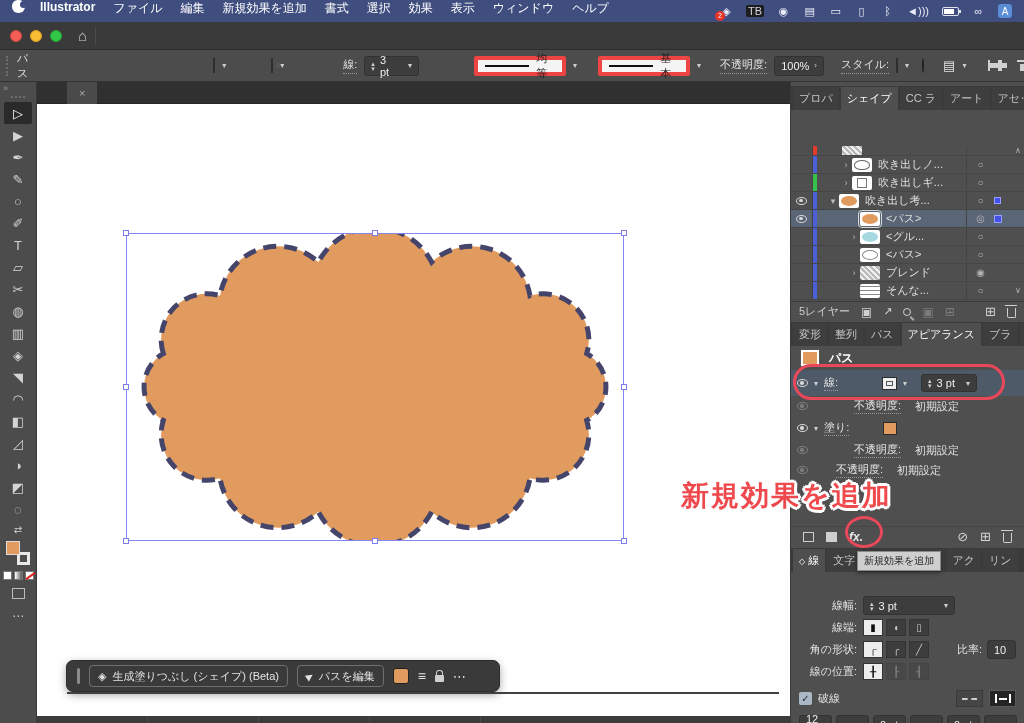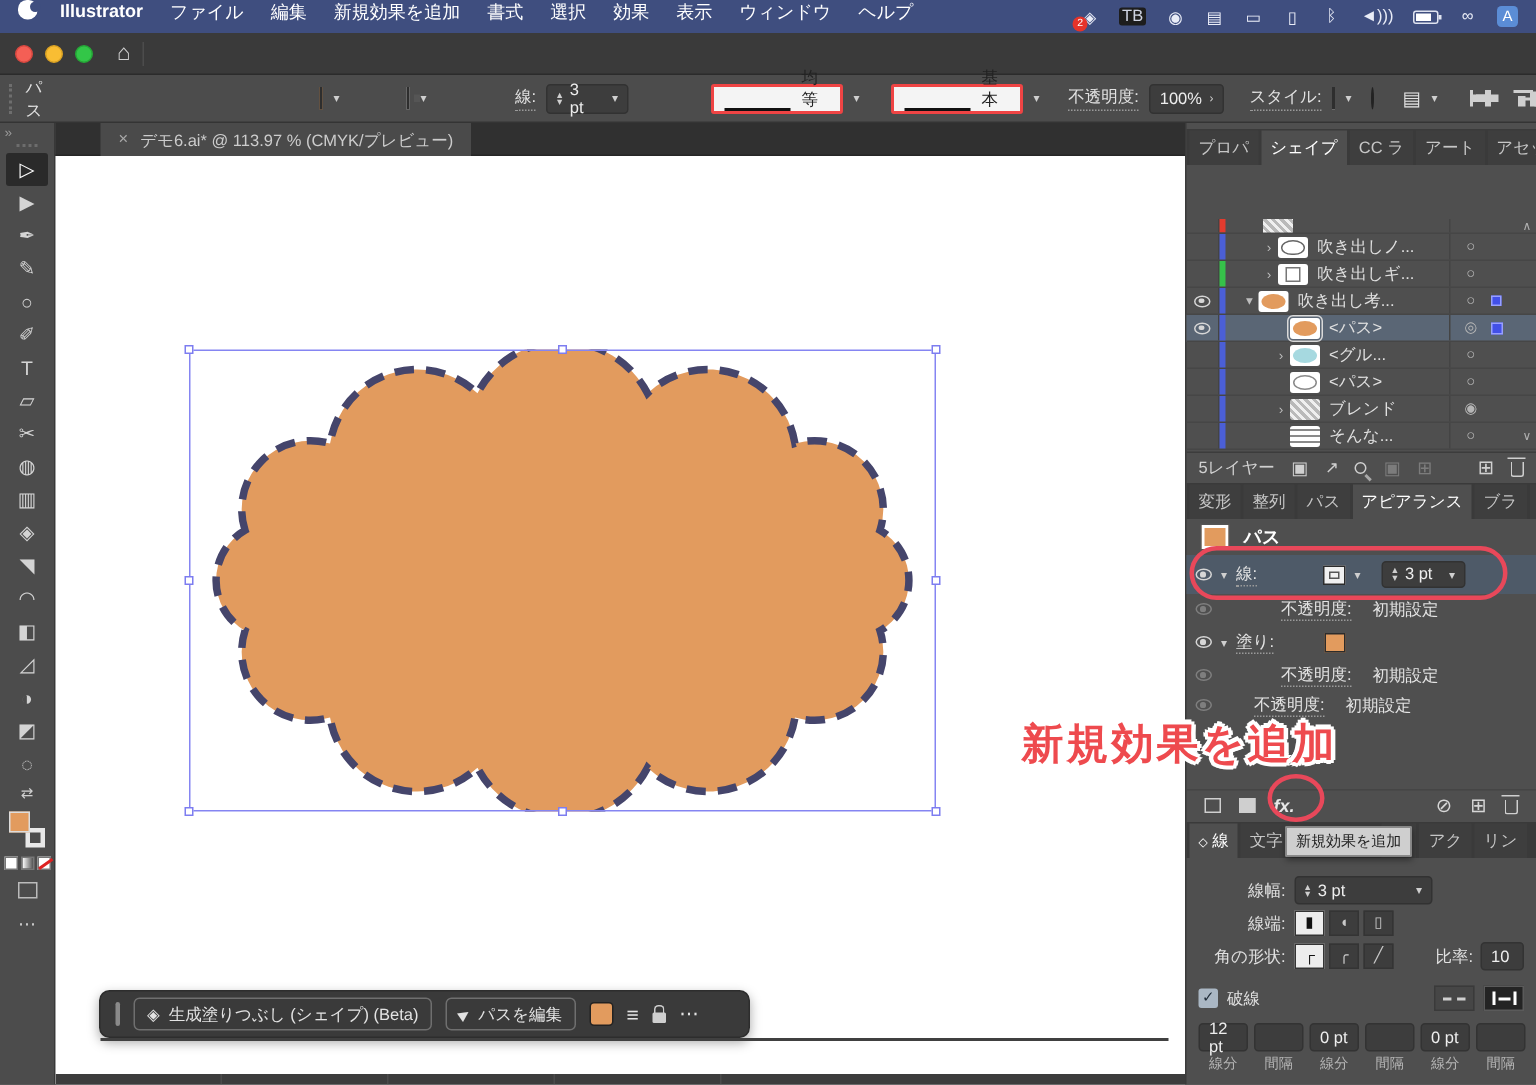--- a/index.html
+++ b/index.html
@@ -51,8 +51,8 @@
   .stepper{display:flex;flex-direction:column;line-height:5px;font-size:7px;color:#cfcfcf}
   .field{background:#3d3d3d;border:1px solid #323232;border-radius:3px;height:20px;display:flex;
     align-items:center;padding:0 6px;gap:5px;color:#eee}
-  .linefield{background:#f4f4f4;color:#222;border:2px solid #ef4444;height:20px;border-radius:2px;
-    display:flex;align-items:flex-end;gap:7px;padding:0 7px}
+  .linefield{background:#f4f4f4;color:#222;border:4px solid #ef4444;height:20px;border-radius:2px;
+    display:flex;align-items:center;gap:7px;padding:0 7px}
   .lineprev{width:52px;height:2px;background:#111}
   .wheel{width:15px;height:15px;border-radius:50%;border:1px solid #222;
     background:conic-gradient(#e55c4a,#e9d54b,#63c94f,#53c9d2,#5560d8,#c558cf,#e55c4a)}

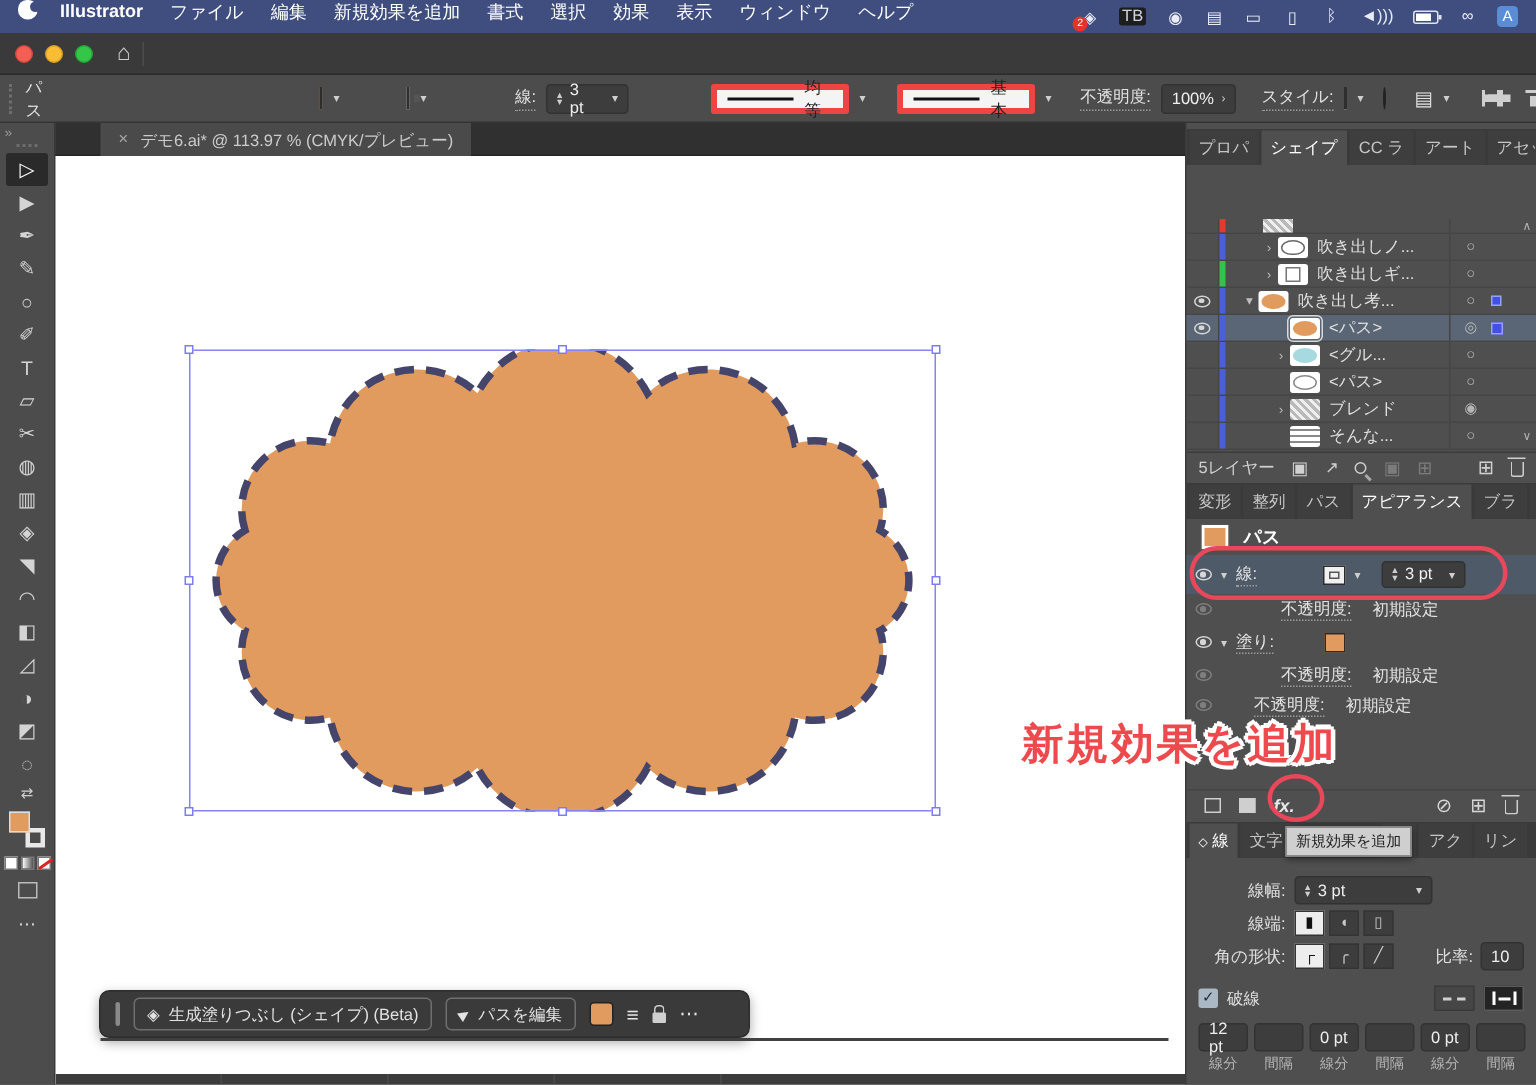--- a/index.html
+++ b/index.html
@@ -358,7 +358,6 @@
   <div class="doctabs r">
     <div class="doctab">
       <span class="closex">×</span>
-      <span>デモ6.ai* @ 113.97 % (CMYK/プレビュー)</span>
     </div>
   </div>
 

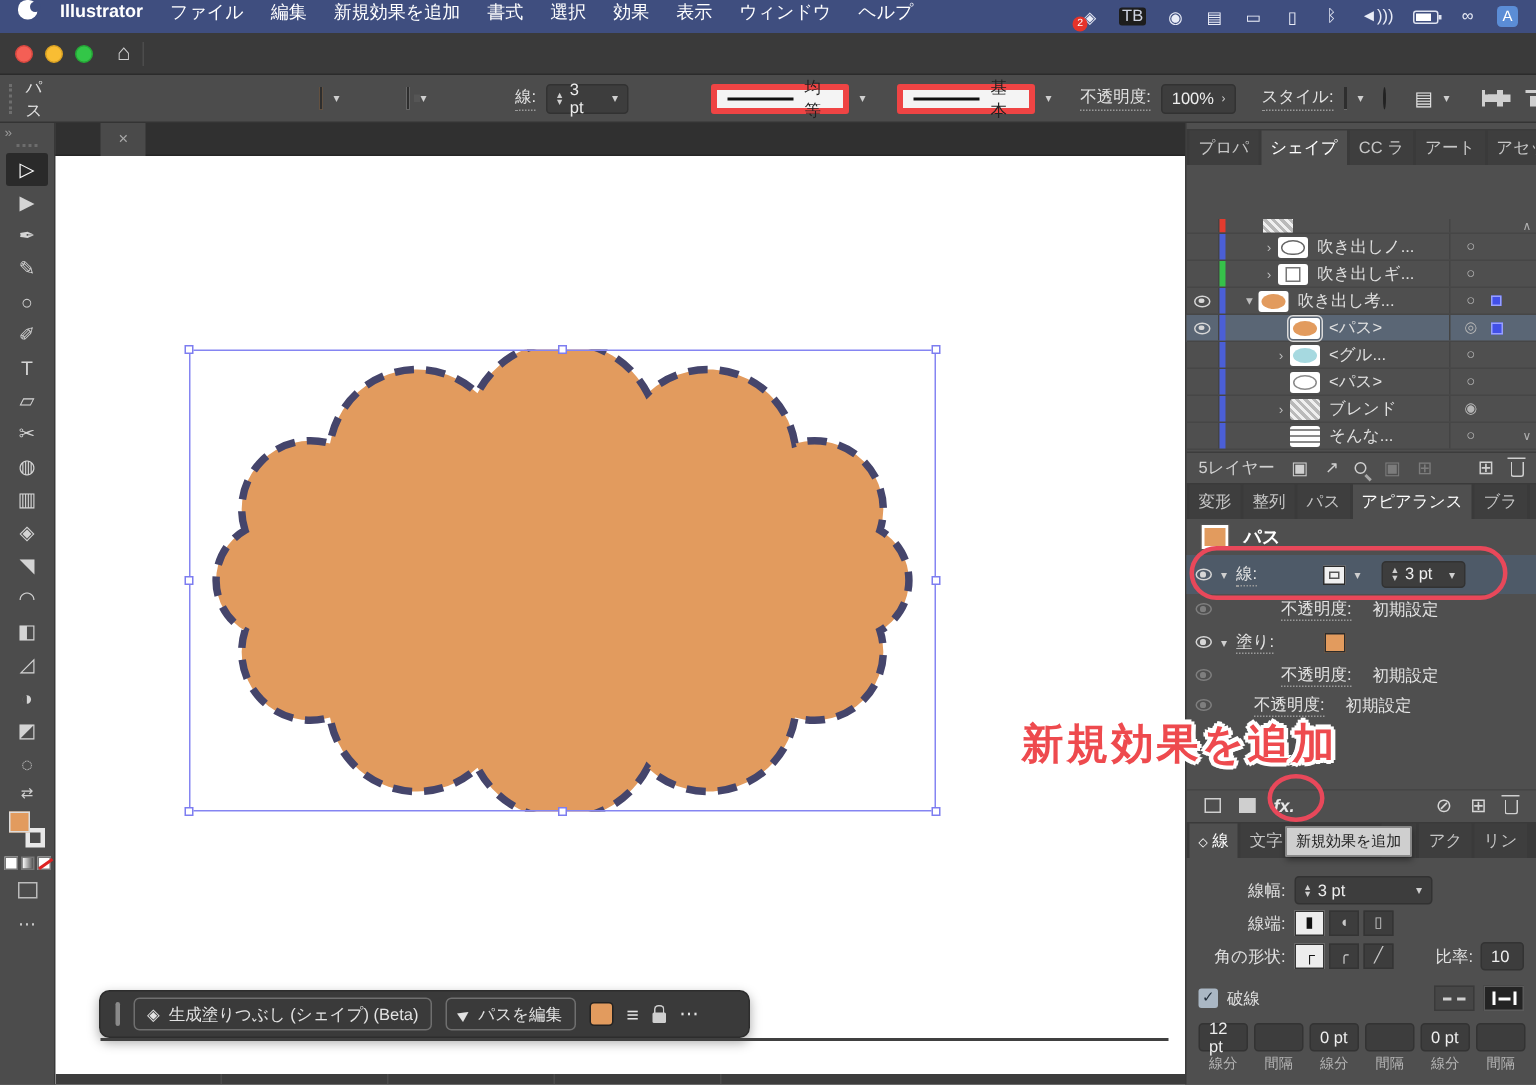--- a/index.html
+++ b/index.html
@@ -182,7 +182,7 @@
   .ptabs3{top:466px}
   .tooltip{position:absolute;left:66px;top:469px;background:#cfcfcf;border:1px solid #8a8a8a;color:#222;
     font-size:10px;padding:2px 6px;z-index:14;white-space:nowrap;box-shadow:0 2px 4px rgba(0,0,0,.4)}
-  .spanel{position:absolute;left:0;right:0;top:490px;bottom:0;padding-top:12px;color:#e0e0e0}
+  .spanel{position:absolute;left:0;right:0;top:490px;bottom:0;padding-top:24px;color:#e0e0e0}
   .srow{display:flex;align-items:center;margin-bottom:4px;padding-right:8px}
   .slabel{width:66px;text-align:right;margin-right:6px;flex:none}
   .sfield{background:#3d3d3d;border:1px solid #333;border-radius:3px;height:19px;display:flex;

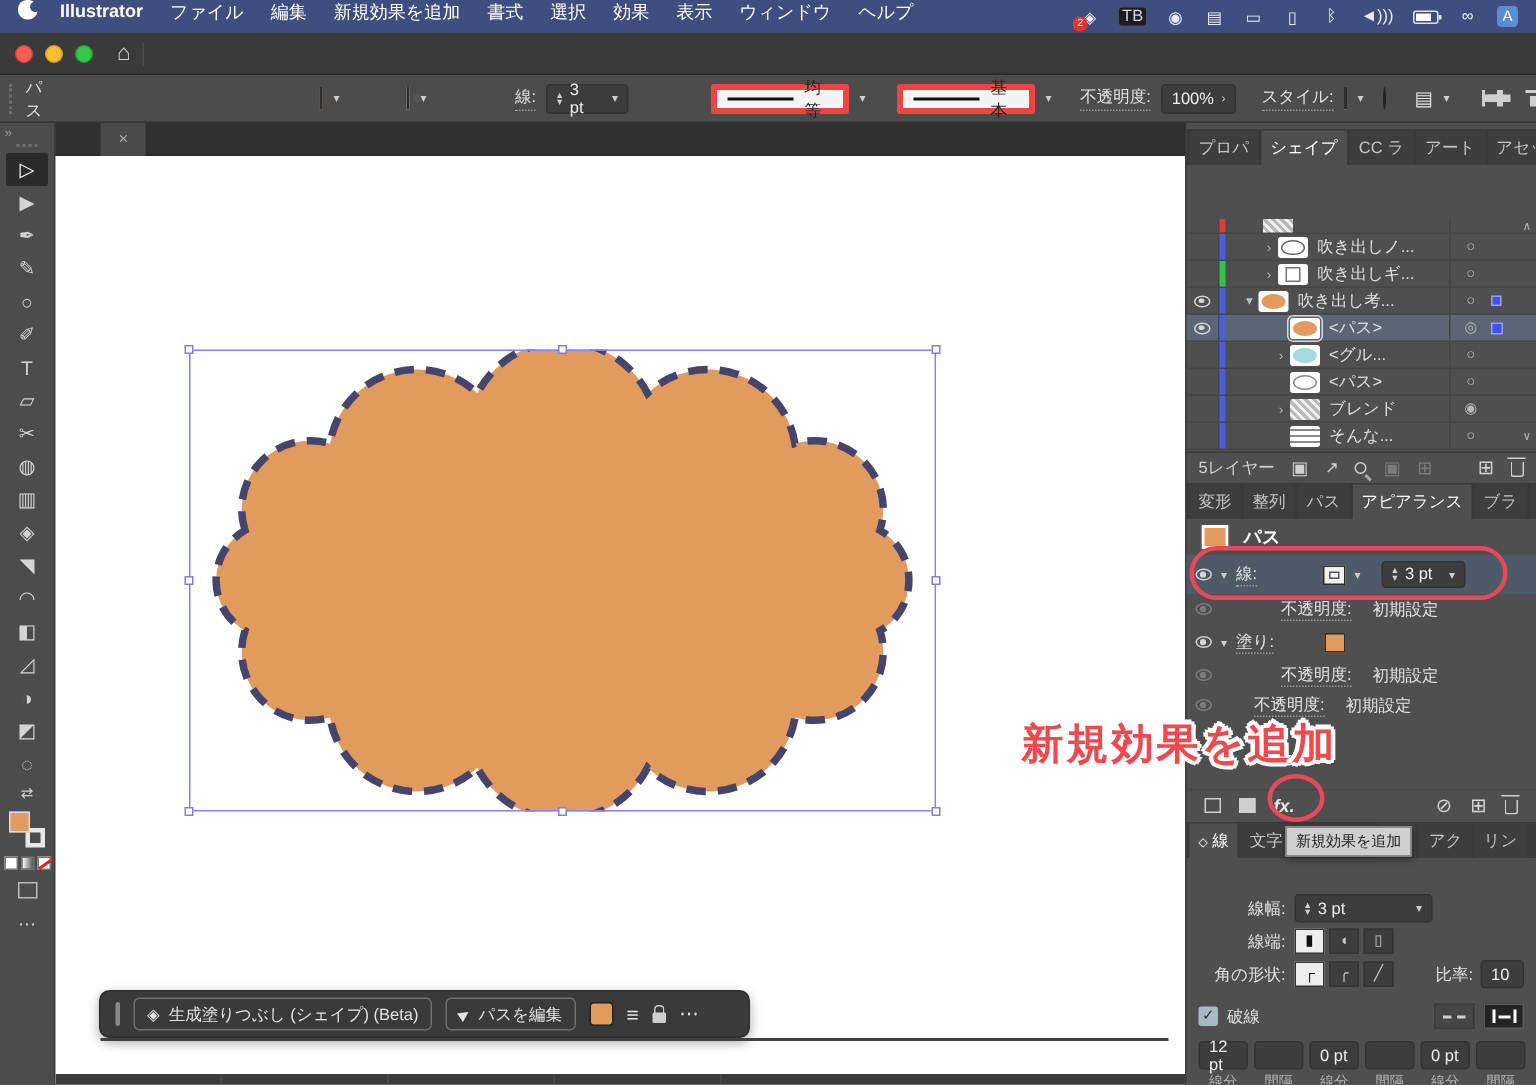--- a/index.html
+++ b/index.html
@@ -644,6 +644,12 @@
           <span>10</span>
         </span>
       </div>
+      <div class="srow">
+        <span class="slabel">線の位置:</span>
+        <span class="capbtn active">╂</span>
+        <span class="capbtn disabled">┠</span>
+        <span class="capbtn disabled">┨</span>
+      </div>
       <div class="srow" style="margin-top:10px">
         <span class="chk">✓</span>
         <span>破線</span>

